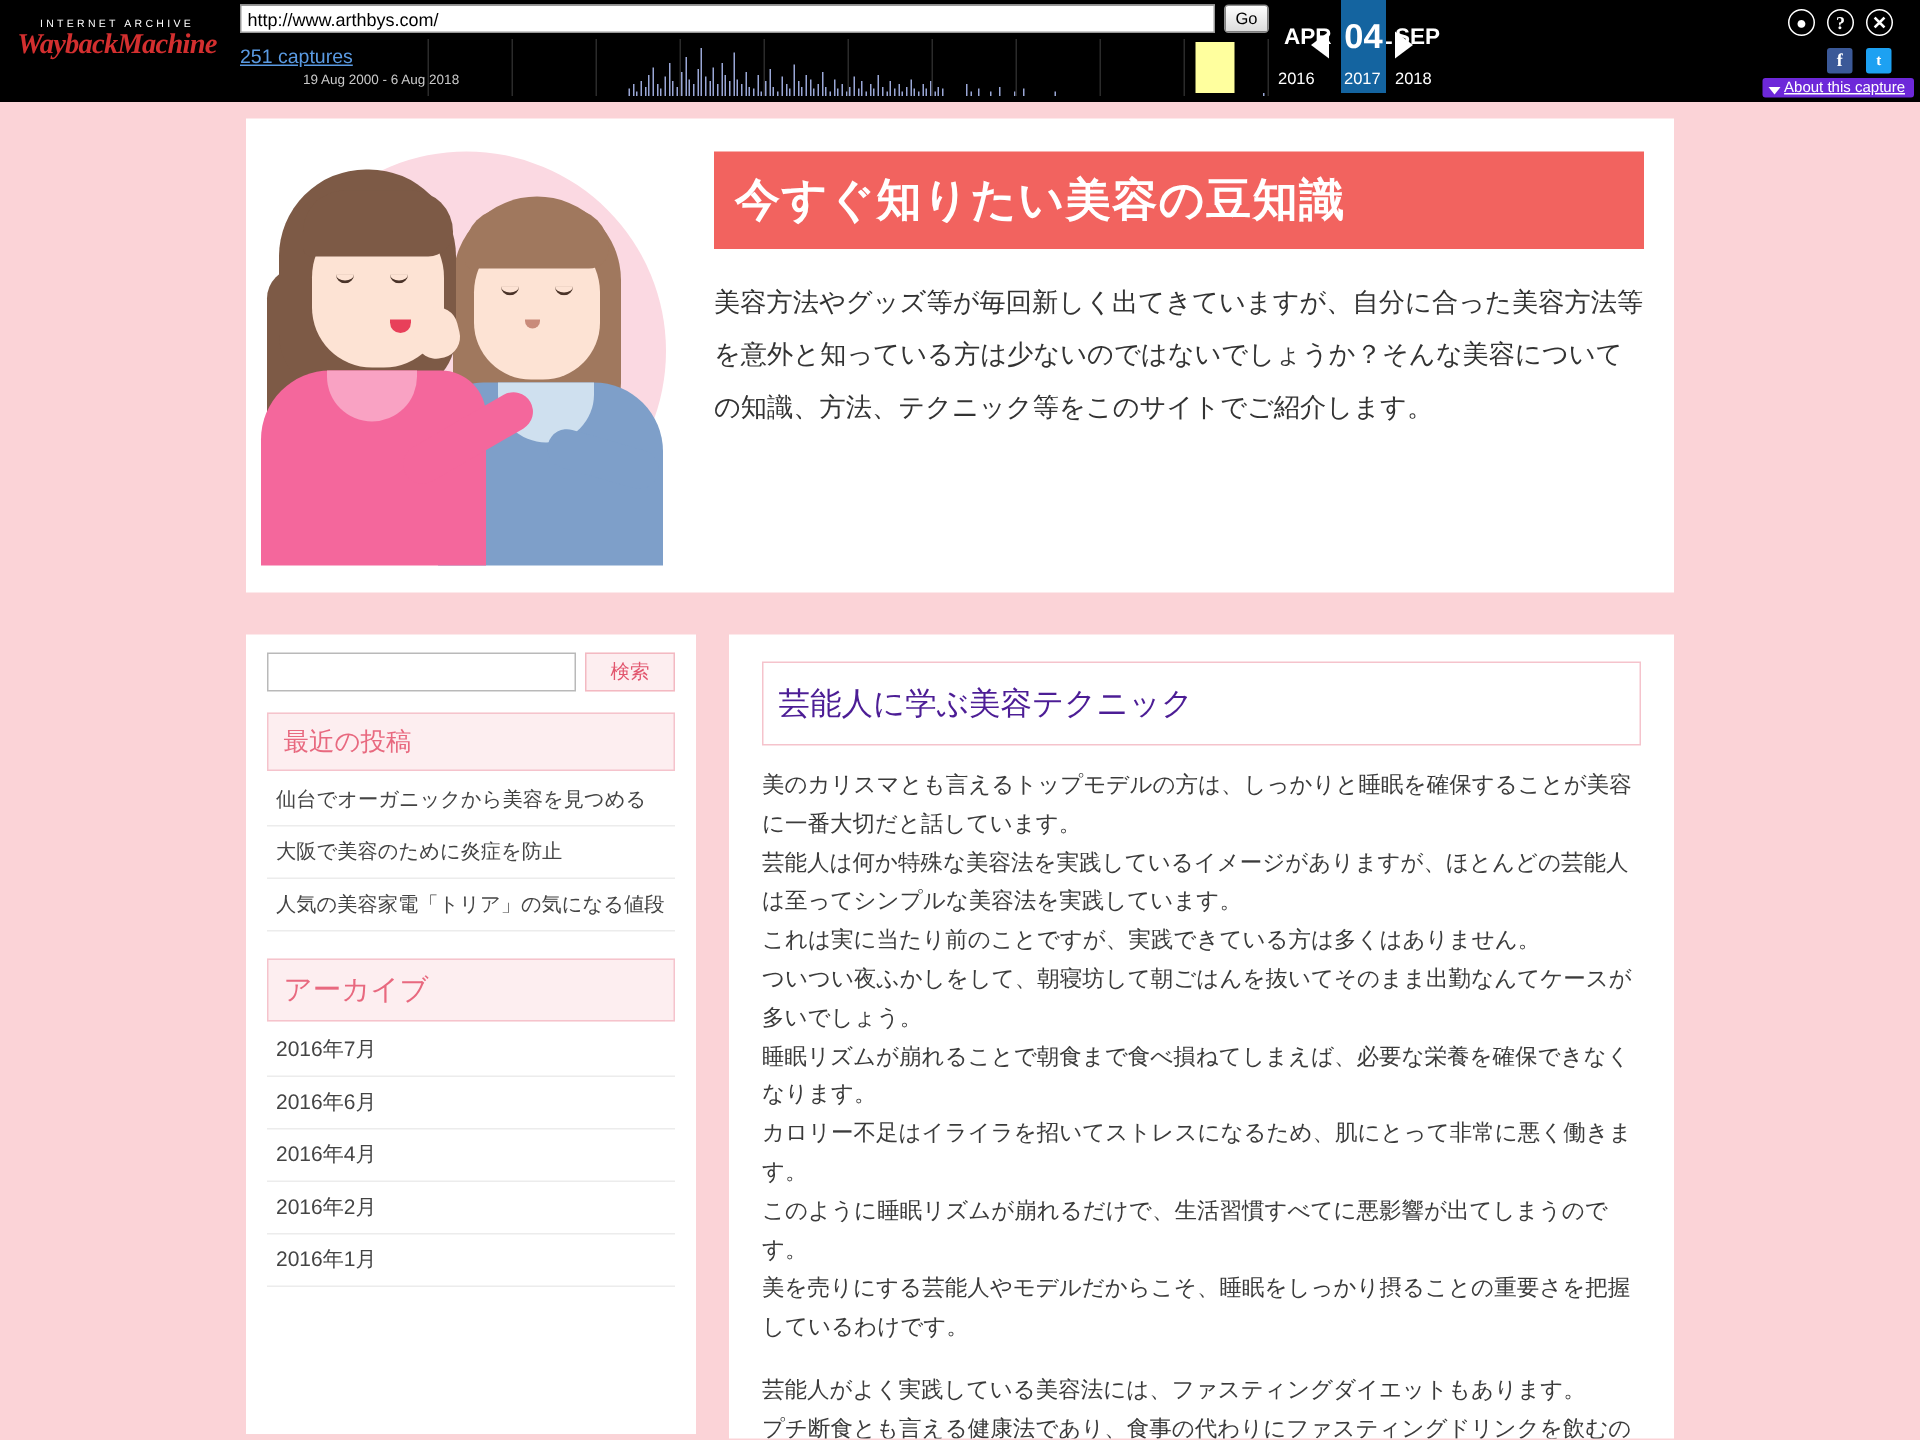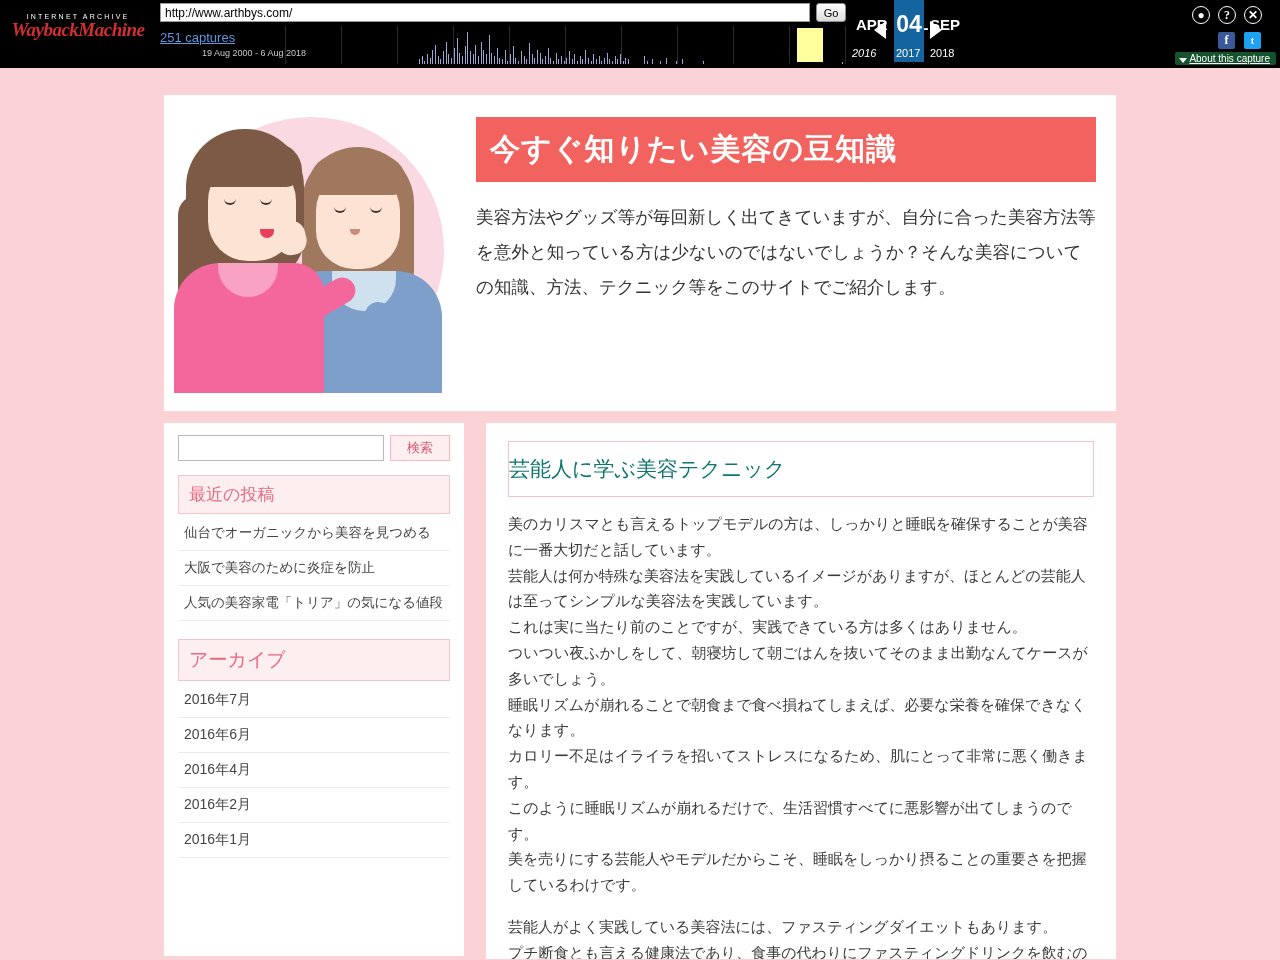--- a/index.html
+++ b/index.html
@@ -92,7 +92,7 @@
   .mon.jul { left: 48px; color: #fff; }
   .mon.sep { left: 78px; }
   .yr { position: absolute; top: 47px; font-size: 11px; }
-  .yr.y2016 { left: 0px; font-style: italic; }
+  .yr.y2016 { left: 0px; }
   .yr.y2017 { left: 44px; }
   .yr.y2018 { left: 78px; }
   #wb-daybox {

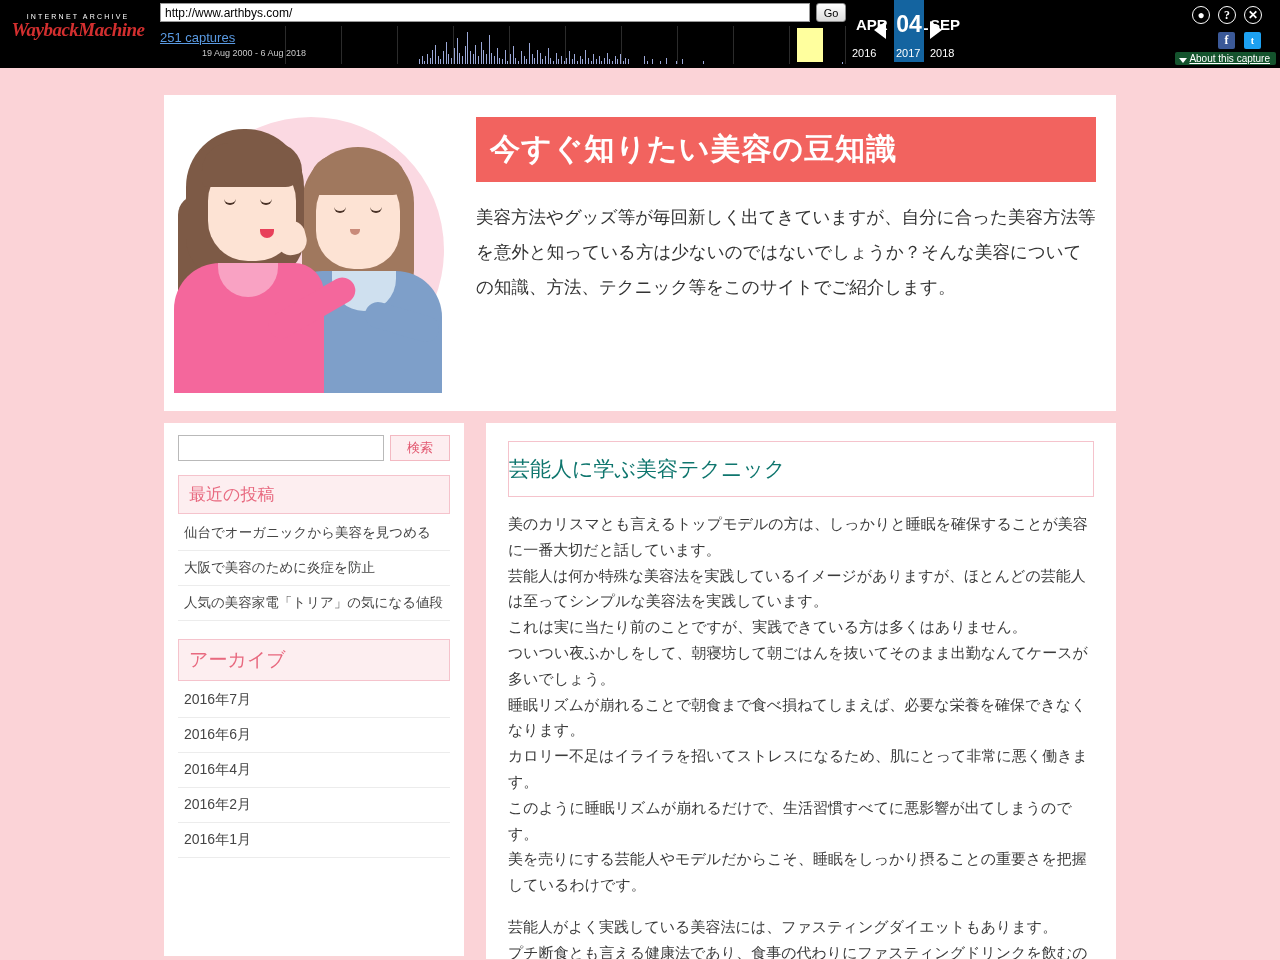--- a/index.html
+++ b/index.html
@@ -137,7 +137,7 @@
   #wb-about {
     position: absolute; right: 4px; bottom: 2px;
     font-size: 10px; color: #fff;
-    background: #14532d;
+    background: #6d28d9;
     padding: 1px 6px 1px 14px;
     border-radius: 2px;
     cursor: pointer;

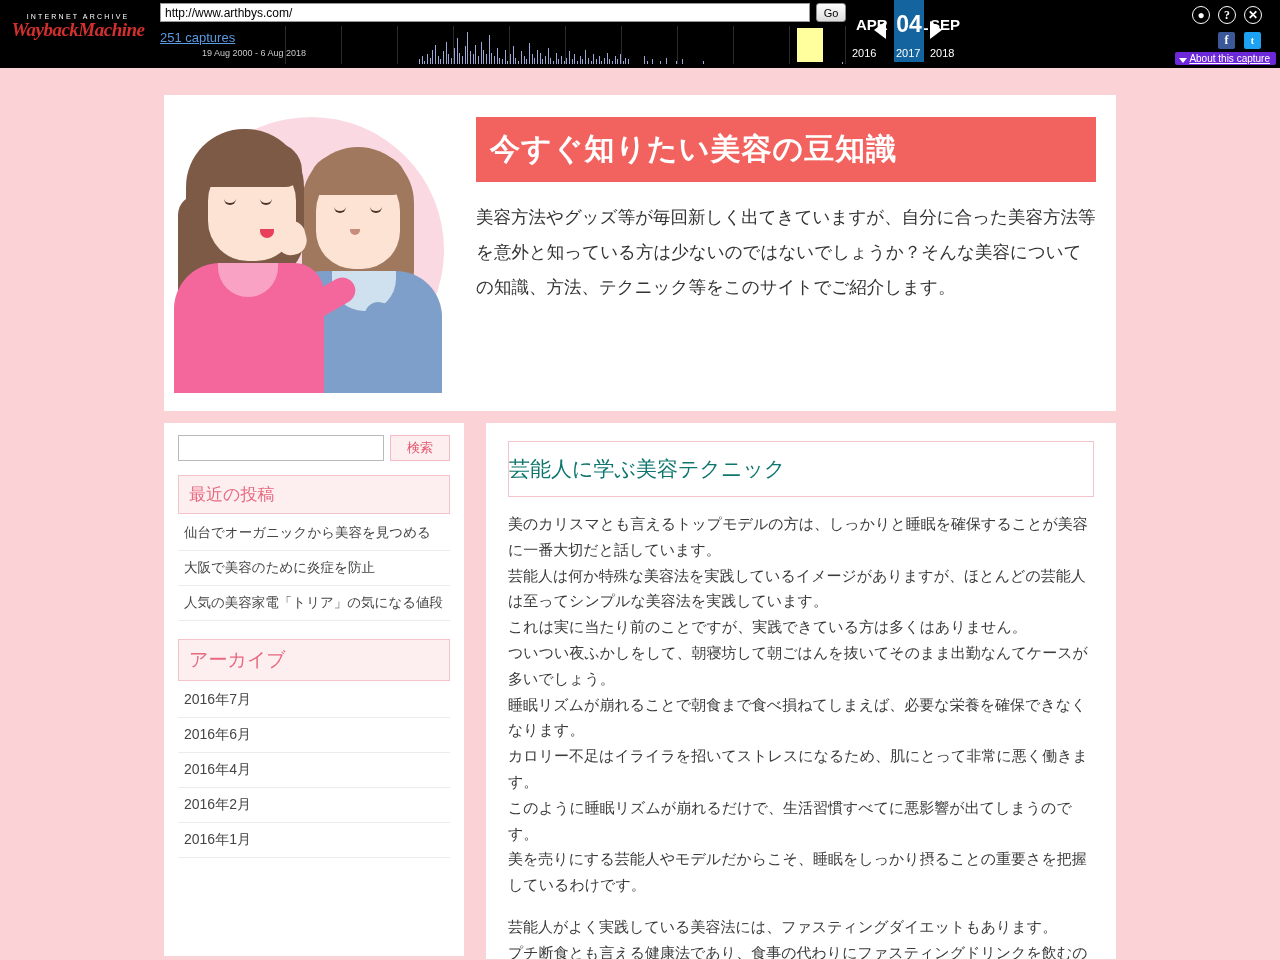--- a/index.html
+++ b/index.html
@@ -159,7 +159,7 @@
     position: relative;
   }
   #hero {
-    position: absolute; left: 164px; top: 27px;
+    position: absolute; left: 164px; top: 11px;
     width: 952px; height: 316px;
     background: #fff;
     display: flex;

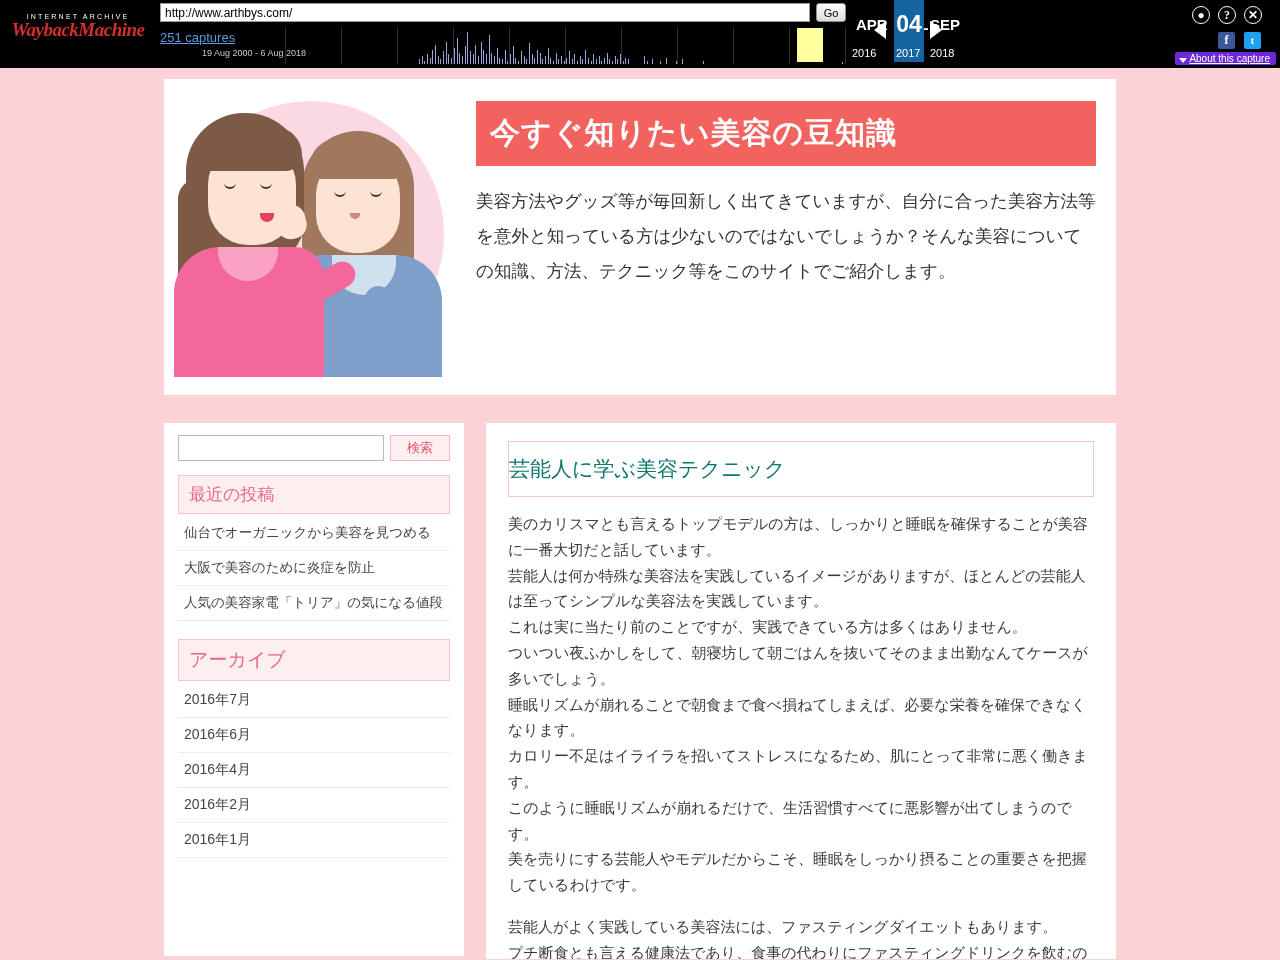--- a/index.html
+++ b/index.html
@@ -304,9 +304,9 @@
   }
   #article-title {
     border: 1px solid #f5c3cc;
-    color: #0f766e;
+    color: #4c1d95;
     font-size: 21px;
-    padding: 13px 0;
+    padding: 13px 10px;
     margin-bottom: 14px;
   }
   .para {

